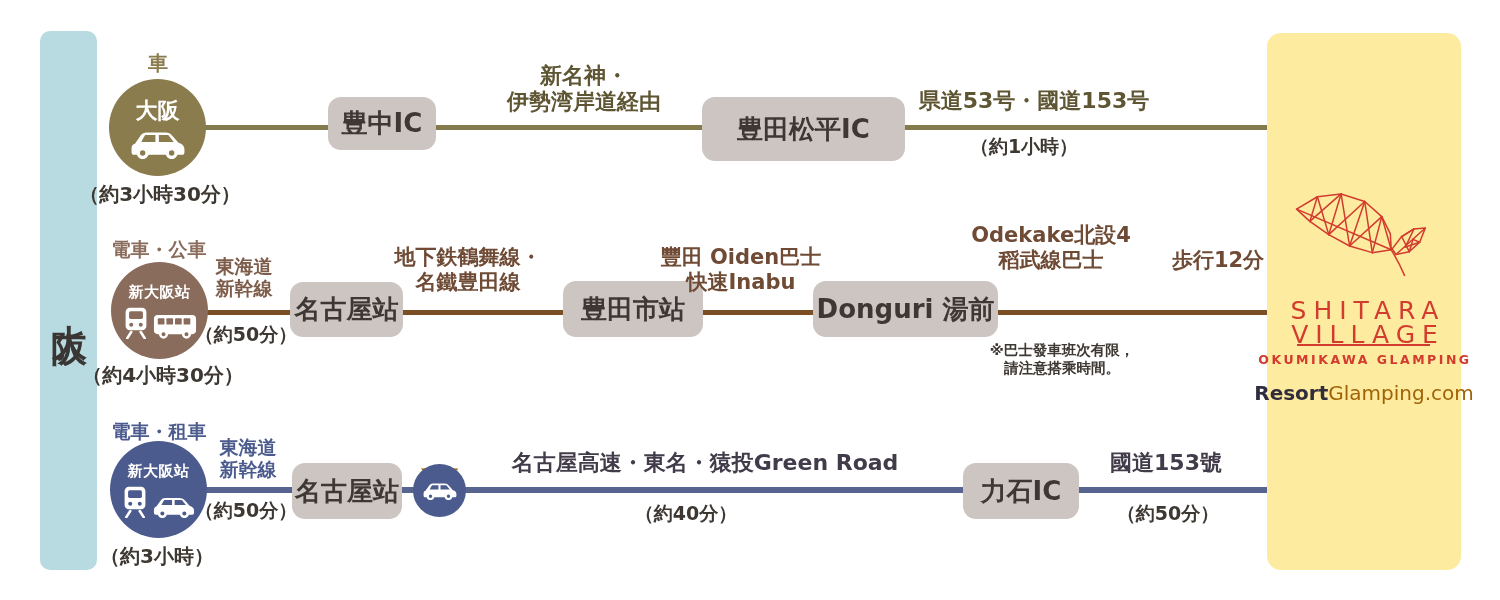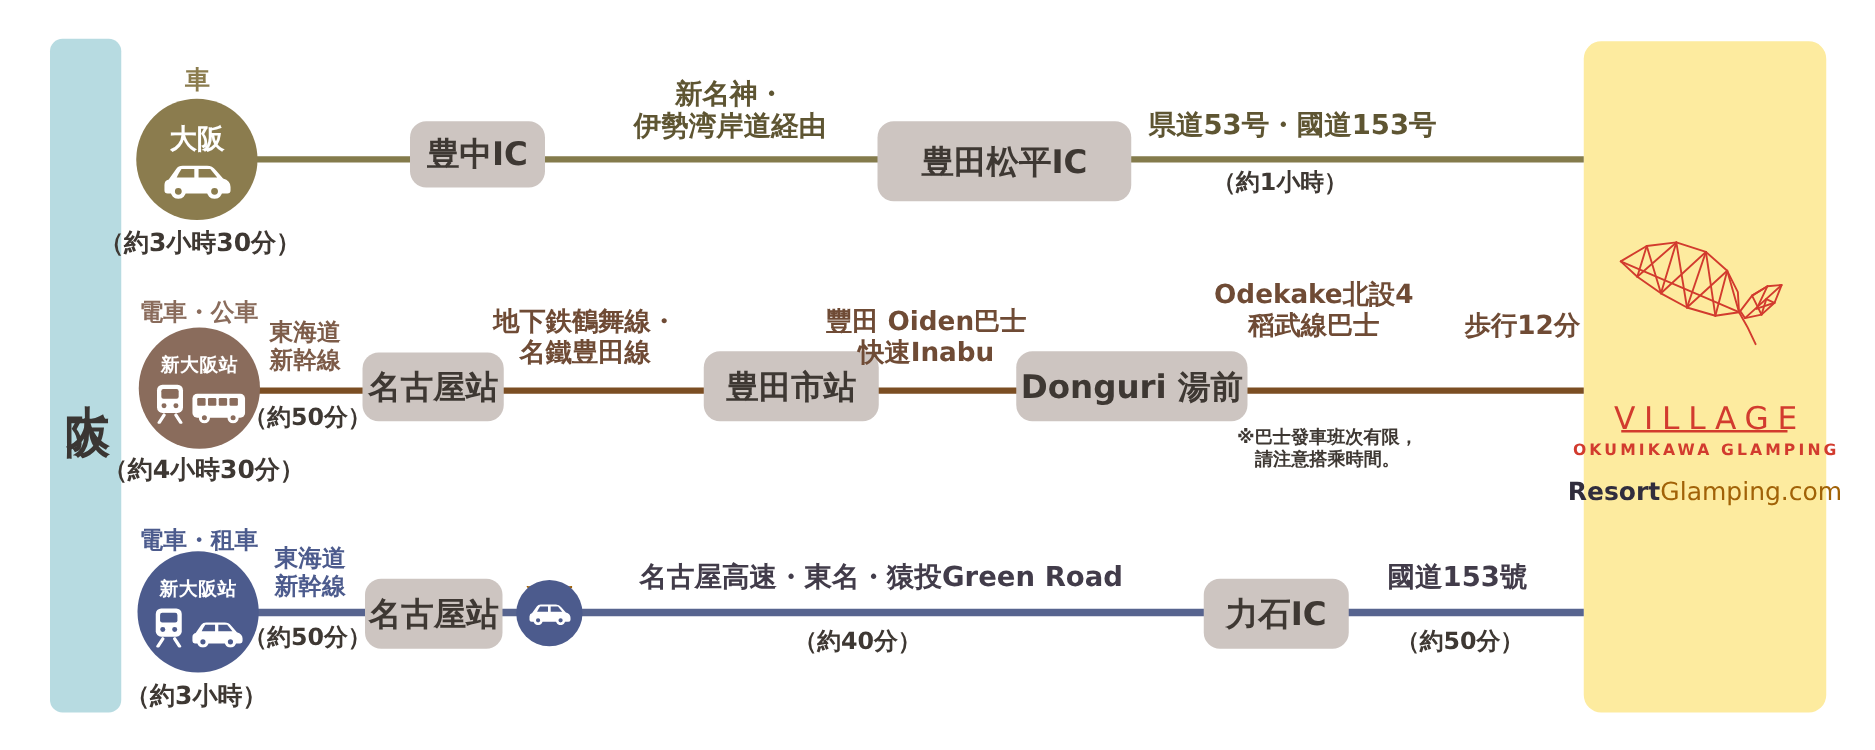--- a/index.html
+++ b/index.html
@@ -261,6 +261,7 @@
     </svg>
   </div>
 
+  <div class="brandline shitara">SHITARA</div>
   <div class="brandline village">VILLAGE</div>
   <div class="redrule"></div>
   <div class="brandline okumikawa">OKUMIKAWA GLAMPING</div>

